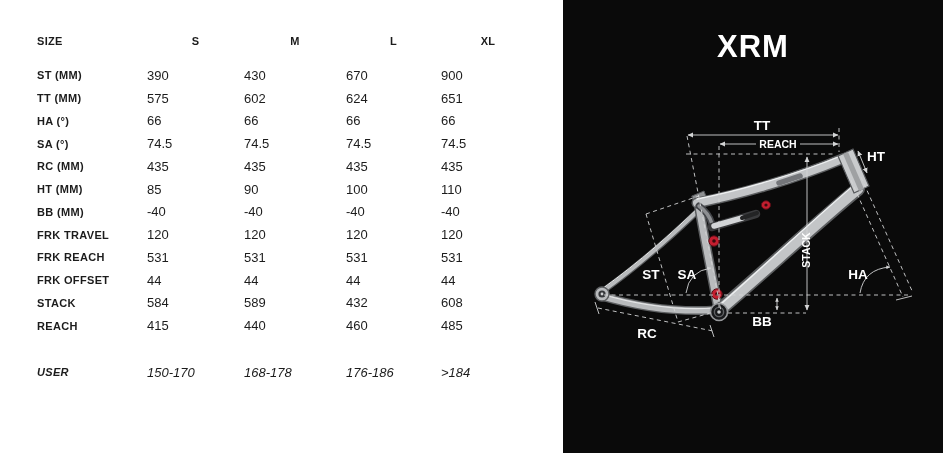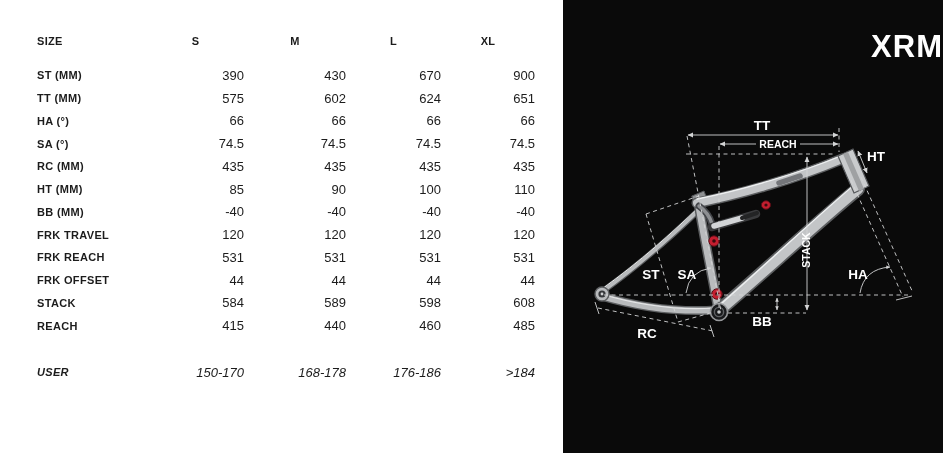--- a/index.html
+++ b/index.html
@@ -18,7 +18,7 @@
 
   
   .right{position:relative;width:380px;height:453px;background:var(--diagram-bg,#0a0a0a);overflow:hidden;}
-  .model-title{position:absolute;top:31px;left:0;right:0;margin:0;text-align:right;
+  .model-title{position:absolute;top:31px;left:0;right:0;margin:0;text-align:center;
                color:var(--label-white,#ffffff);font-size:31px;font-weight:bold;letter-spacing:1px;line-height:1;}
   .diagram{position:absolute;left:0;top:0;width:380px;height:453px;}
   .dim-dash{stroke:var(--dim-line,#d4d5d6);stroke-width:.9;fill:none;stroke-dasharray:4 3.5;}

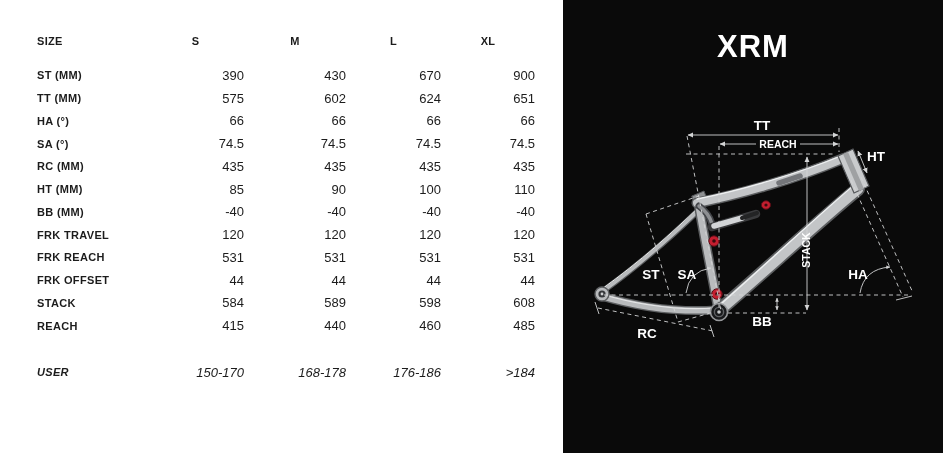--- a/index.html
+++ b/index.html
@@ -12,7 +12,7 @@
   .row{display:grid;grid-template-columns:110px 97px 102px 95px 94px;height:22.75px;align-items:center;}
   .hdr-row{display:grid;grid-template-columns:110px 97px 102px 95px 94px;height:20px;align-items:center;margin-bottom:13px;}
   .lbl{font-size:11px;font-weight:bold;letter-spacing:.03em;white-space:nowrap;}
-  .val{font-size:13px;text-align:right;white-space:nowrap;}
+  .val{font-size:13px;text-align:left;white-space:nowrap;}
   .hd{font-size:11px;font-weight:bold;text-align:center;letter-spacing:.03em;}
   .user-row{margin-top:24px;font-style:italic;}
 

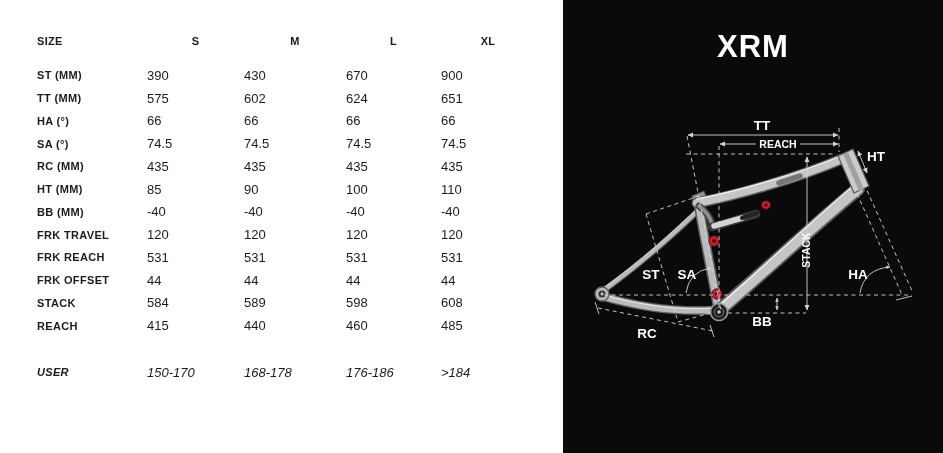--- a/index.html
+++ b/index.html
@@ -113,7 +113,7 @@
           <span class="lbl">STACK</span>
           <span class="val">584</span>
           <span class="val">589</span>
-          <span class="val">598</span>
+          <span class="val">432</span>
           <span class="val">608</span>
         </div>
         <div class="row">

